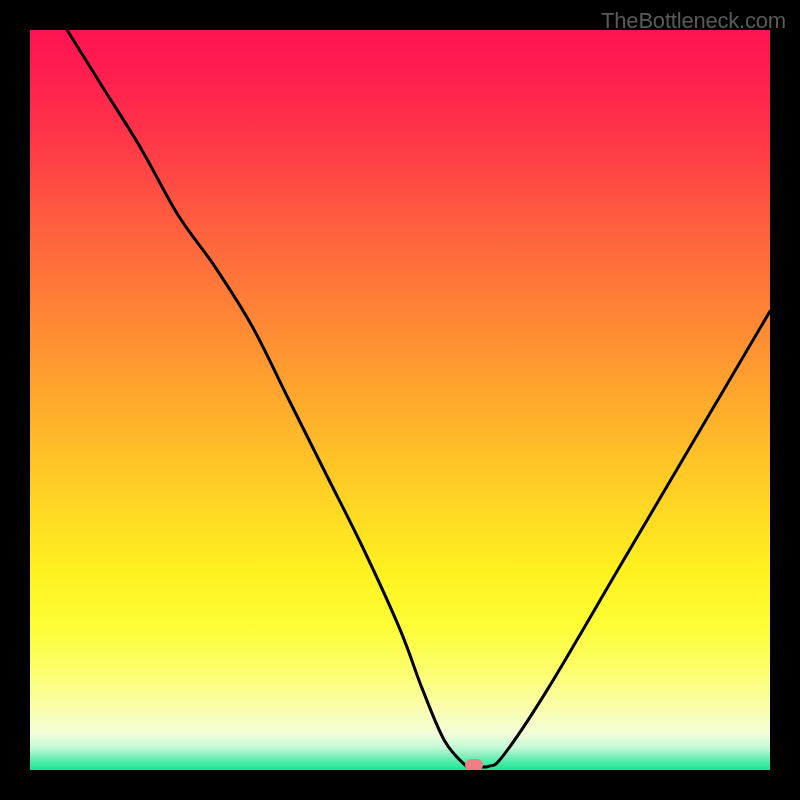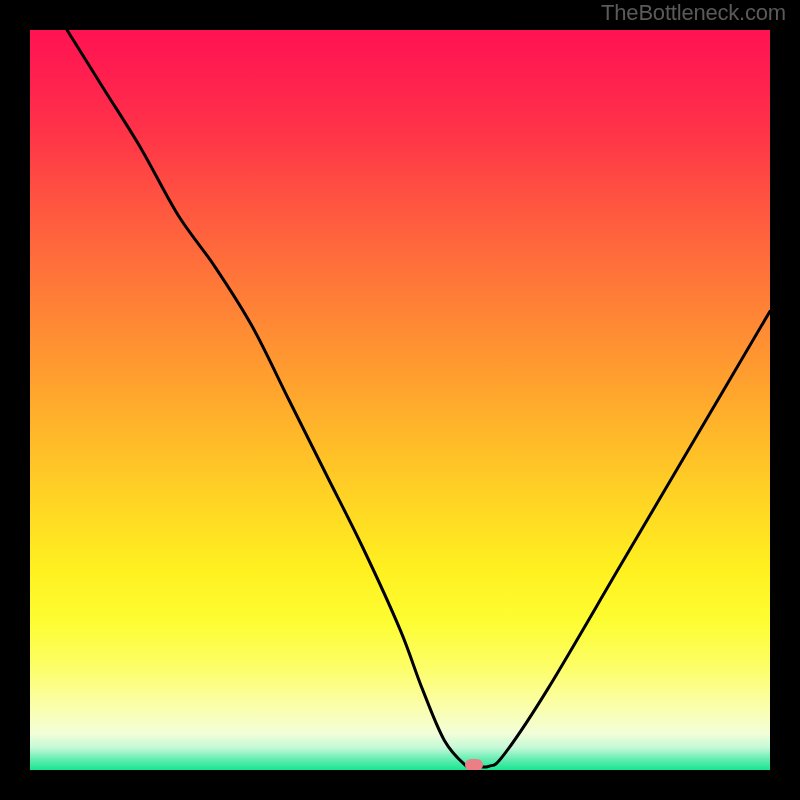--- a/index.html
+++ b/index.html
@@ -13,7 +13,7 @@
   }
   .watermark {
     position: absolute;
-    top: 0;
+    top: 8px;
     right: 14px;
     color: #5a5a5a;
     font-size: 22px;

